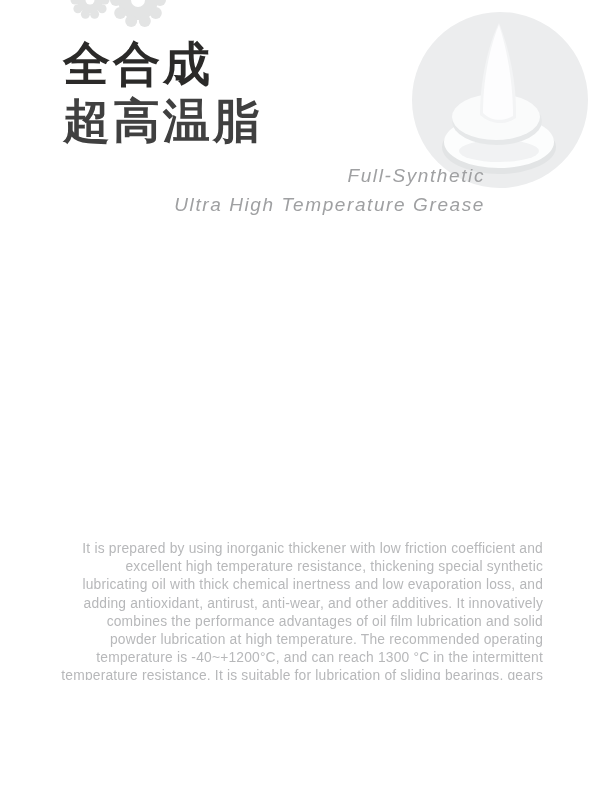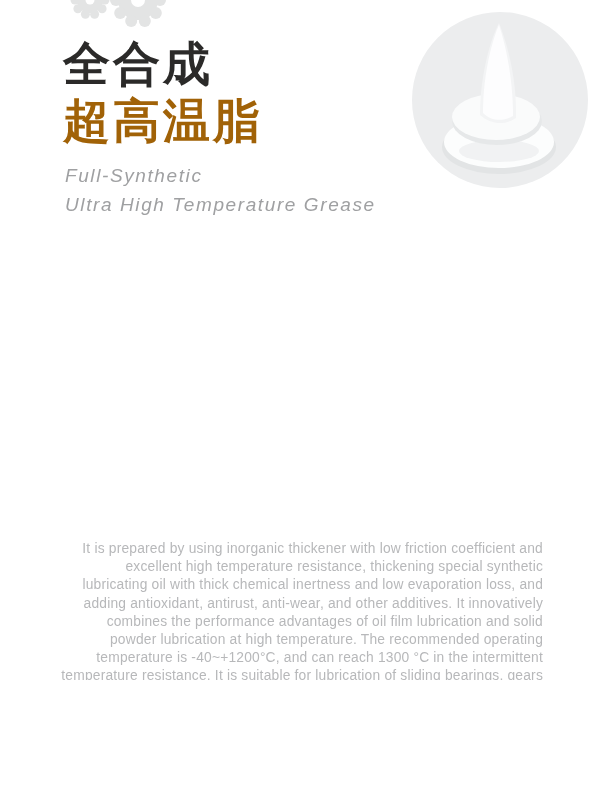--- a/index.html
+++ b/index.html
@@ -18,7 +18,7 @@
     font-family:"Liberation Sans","DejaVu Sans",sans-serif;
   }
   .title-black{top:40px;color:#2b2a29;}
-  .title-red{top:97px;color:#a16207;}
+  .title-red{top:97px;color:#404040;}
   .subtitle{
     position:absolute;left:65px;top:161px;width:420px;
     font-style:italic;color:#9fa0a2;font-size:19px;line-height:29px;letter-spacing:1.6px;

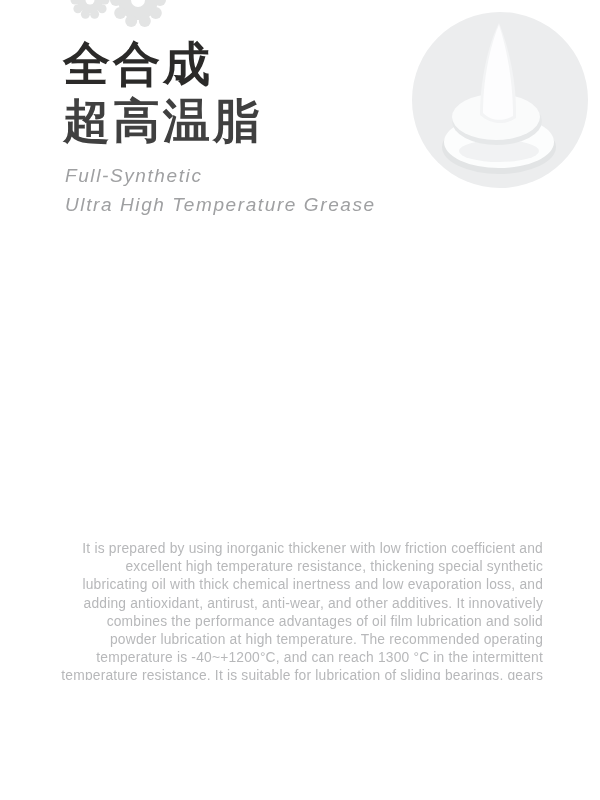--- a/index.html
+++ b/index.html
@@ -21,7 +21,7 @@
   .title-red{top:97px;color:#404040;}
   .subtitle{
     position:absolute;left:65px;top:161px;width:420px;
-    font-style:italic;color:#9fa0a2;font-size:19px;line-height:29px;letter-spacing:1.6px;
+    font-style:italic;color:#9fa0a2;font-size:19px;line-height:29px;letter-spacing:1.6px;text-align:right;
   }
   
   .logos{position:absolute;left:62px;top:238px;width:420px;height:58px;}

